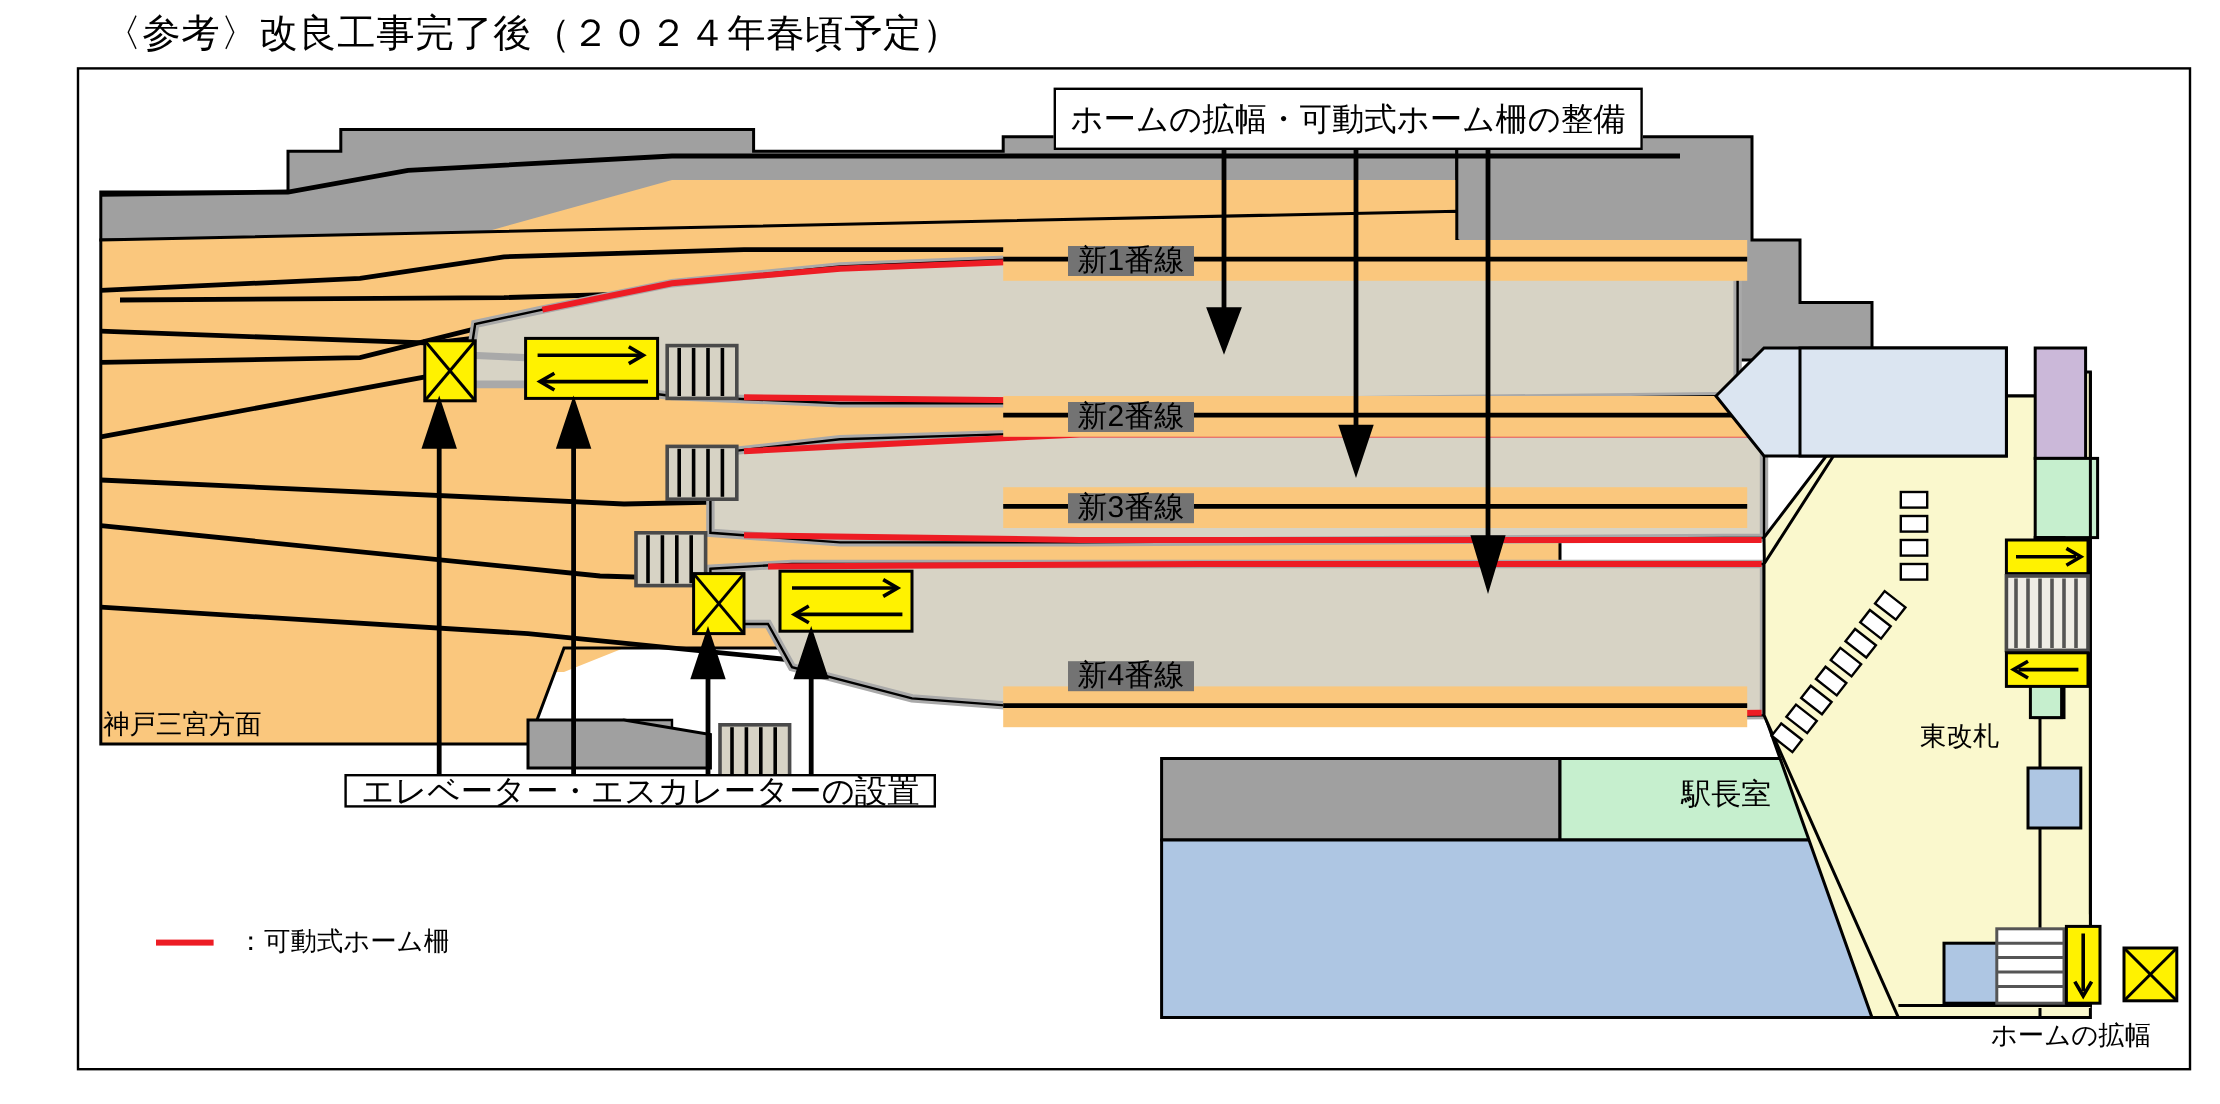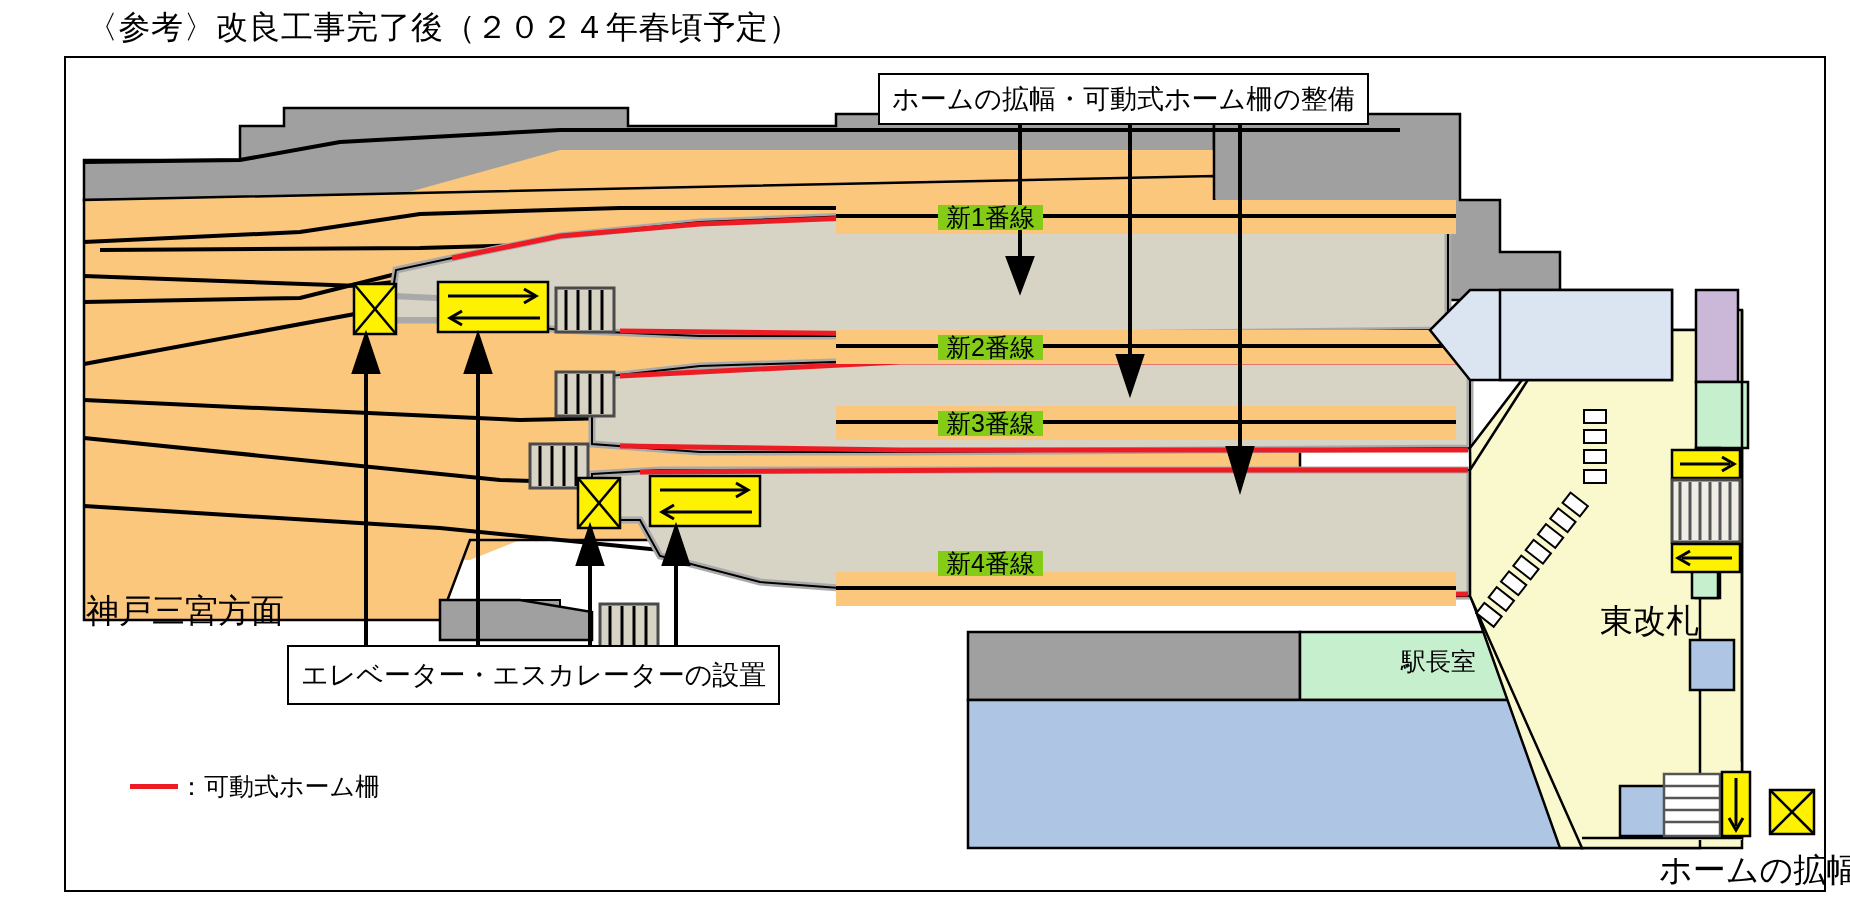--- a/index.html
+++ b/index.html
@@ -26,7 +26,7 @@
   #callout-elevator{left:287px;top:645px;height:60px;padding:0 12px;}
   .track-label{
     position:absolute;font-size:25px;color:#000;white-space:nowrap;
-    background:#84cc16;padding:0 8px;line-height:1;margin-left:48px;
+    background:#737373;padding:0 8px;line-height:1;
   }
   .plain-label{position:absolute;font-size:33px;color:#000;white-space:nowrap;}
   #label-kobe{left:86px;top:589px;}

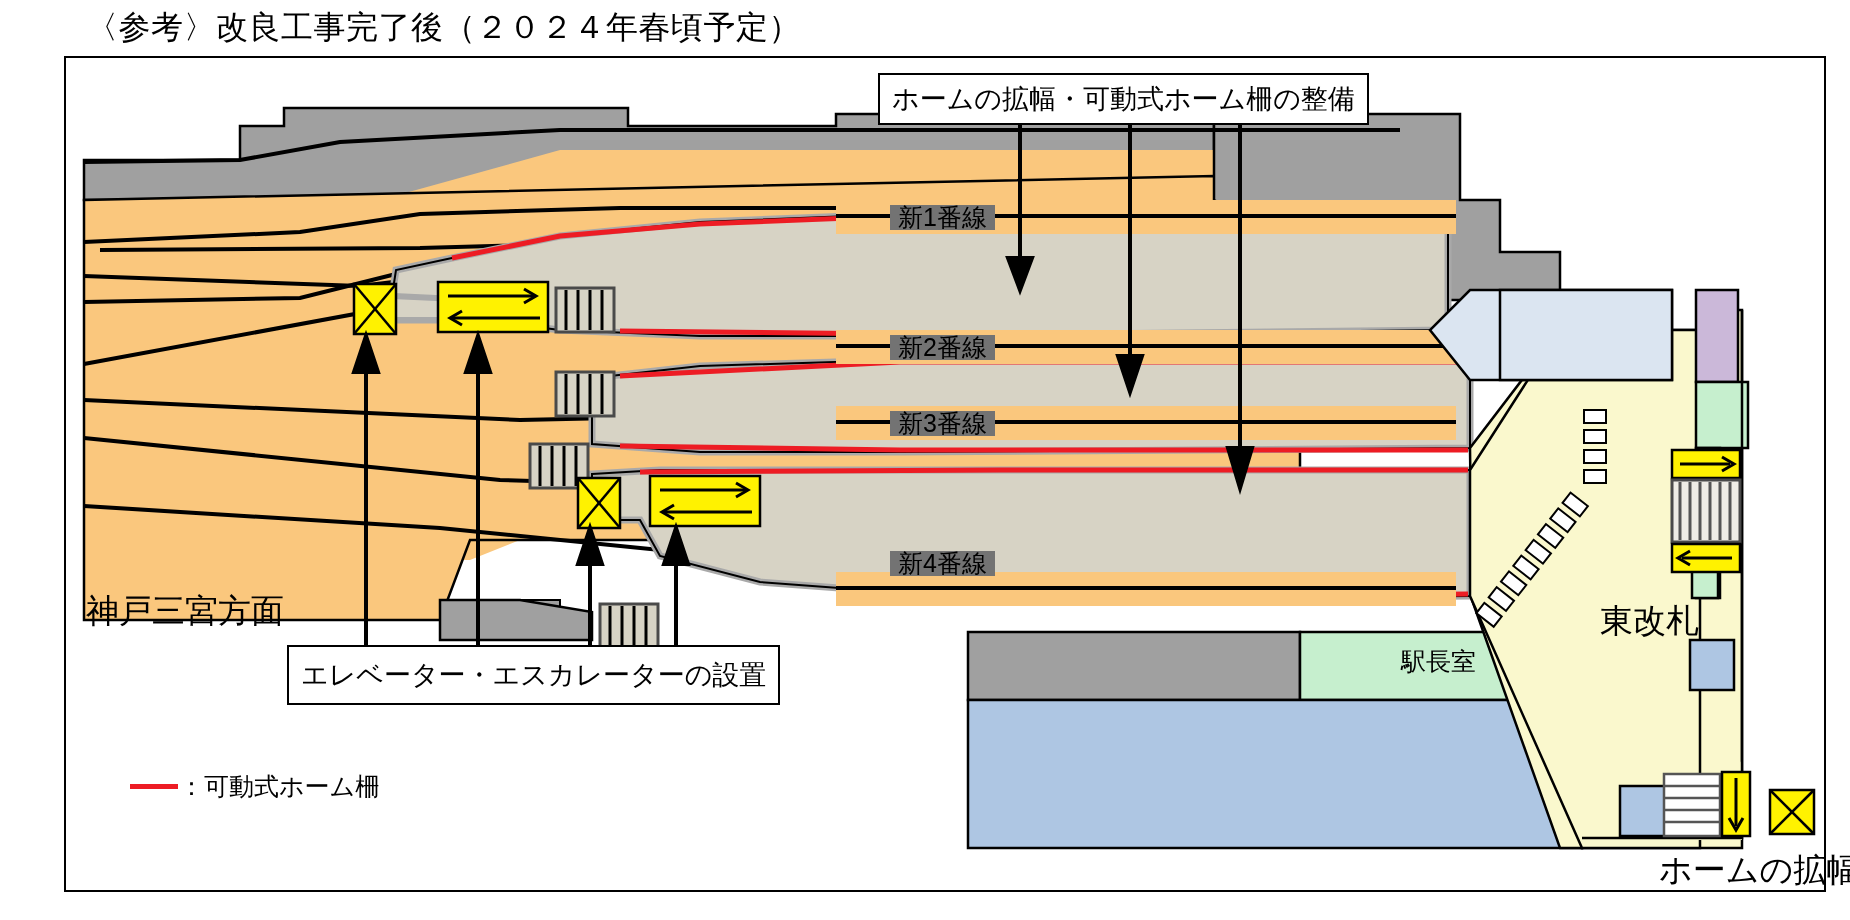--- a/index.html
+++ b/index.html
@@ -28,7 +28,7 @@
     position:absolute;font-size:25px;color:#000;white-space:nowrap;
     background:#737373;padding:0 8px;line-height:1;
   }
-  .plain-label{position:absolute;font-size:33px;color:#000;white-space:nowrap;}
+  .plain-label{position:absolute;font-size:22px;color:#000;white-space:nowrap;}
   #label-kobe{left:86px;top:589px;}
   #label-east-gate{left:1600px;top:599px;}
   #label-stationmaster{left:1401px;top:645px;font-size:25px;}

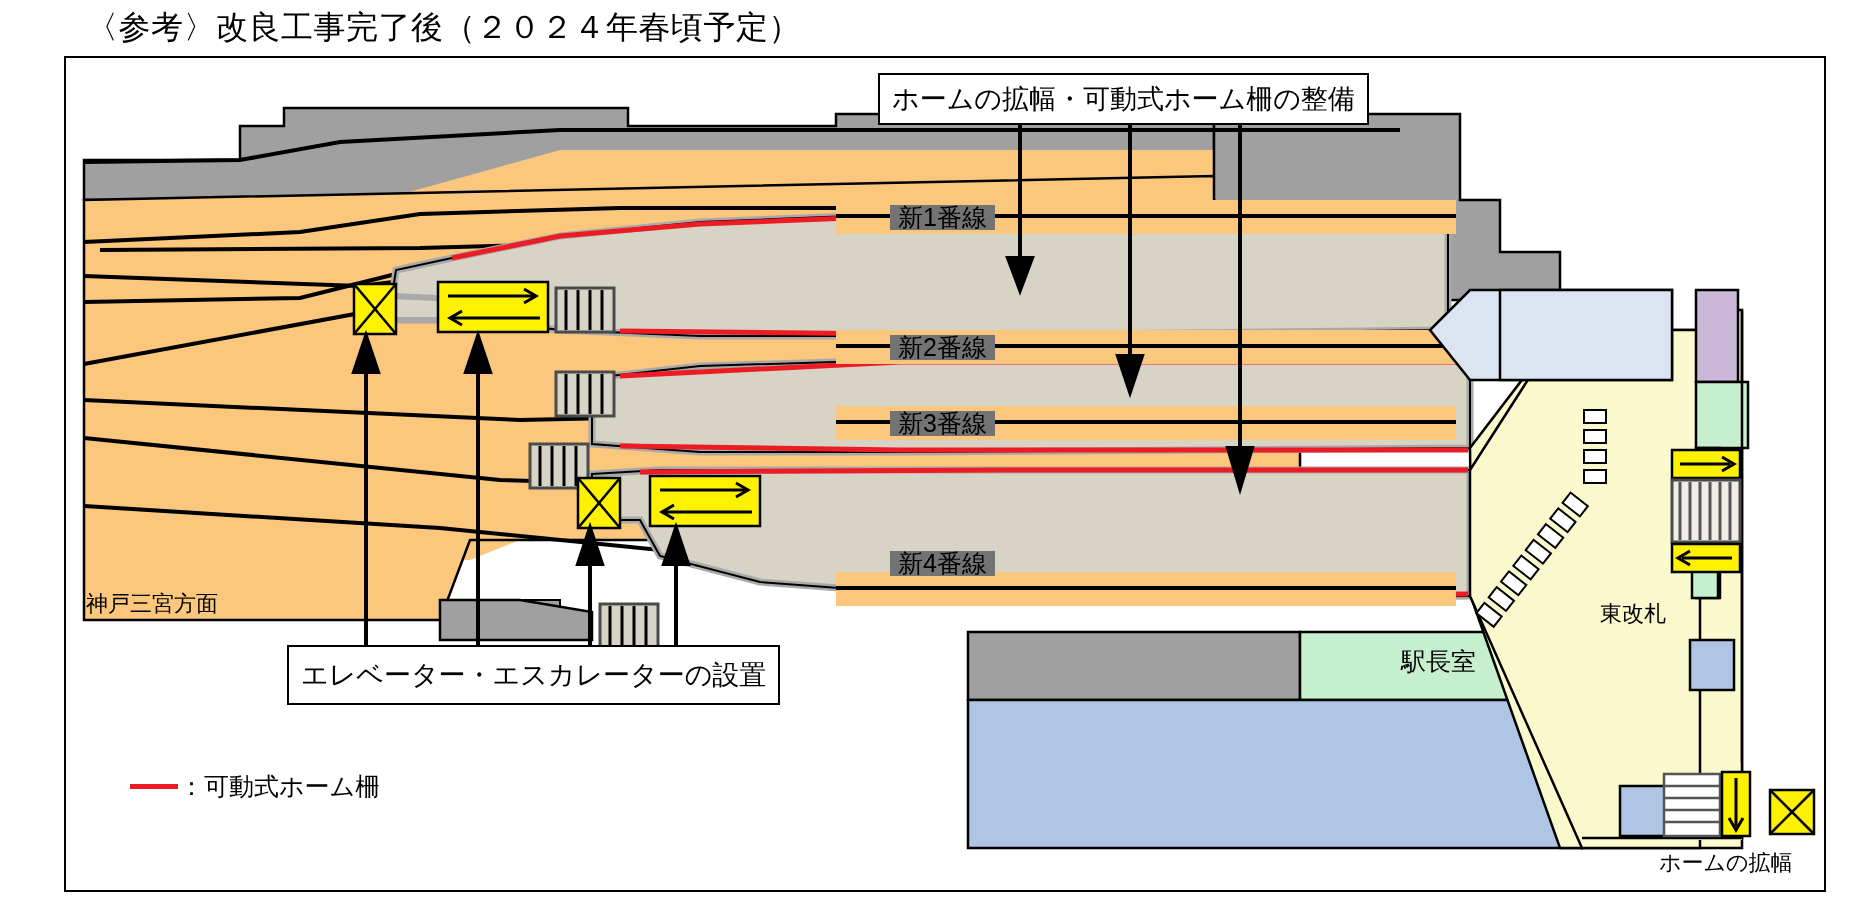--- a/index.html
+++ b/index.html
@@ -23,7 +23,7 @@
     box-sizing:border-box;
   }
   #callout-platform{left:878px;top:73px;height:52px;padding:0 12px;}
-  #callout-elevator{left:287px;top:645px;height:60px;padding:0 12px;}
+  #callout-elevator{left:287px;top:645px;height:28px;padding:0 12px;}
   .track-label{
     position:absolute;font-size:25px;color:#000;white-space:nowrap;
     background:#737373;padding:0 8px;line-height:1;

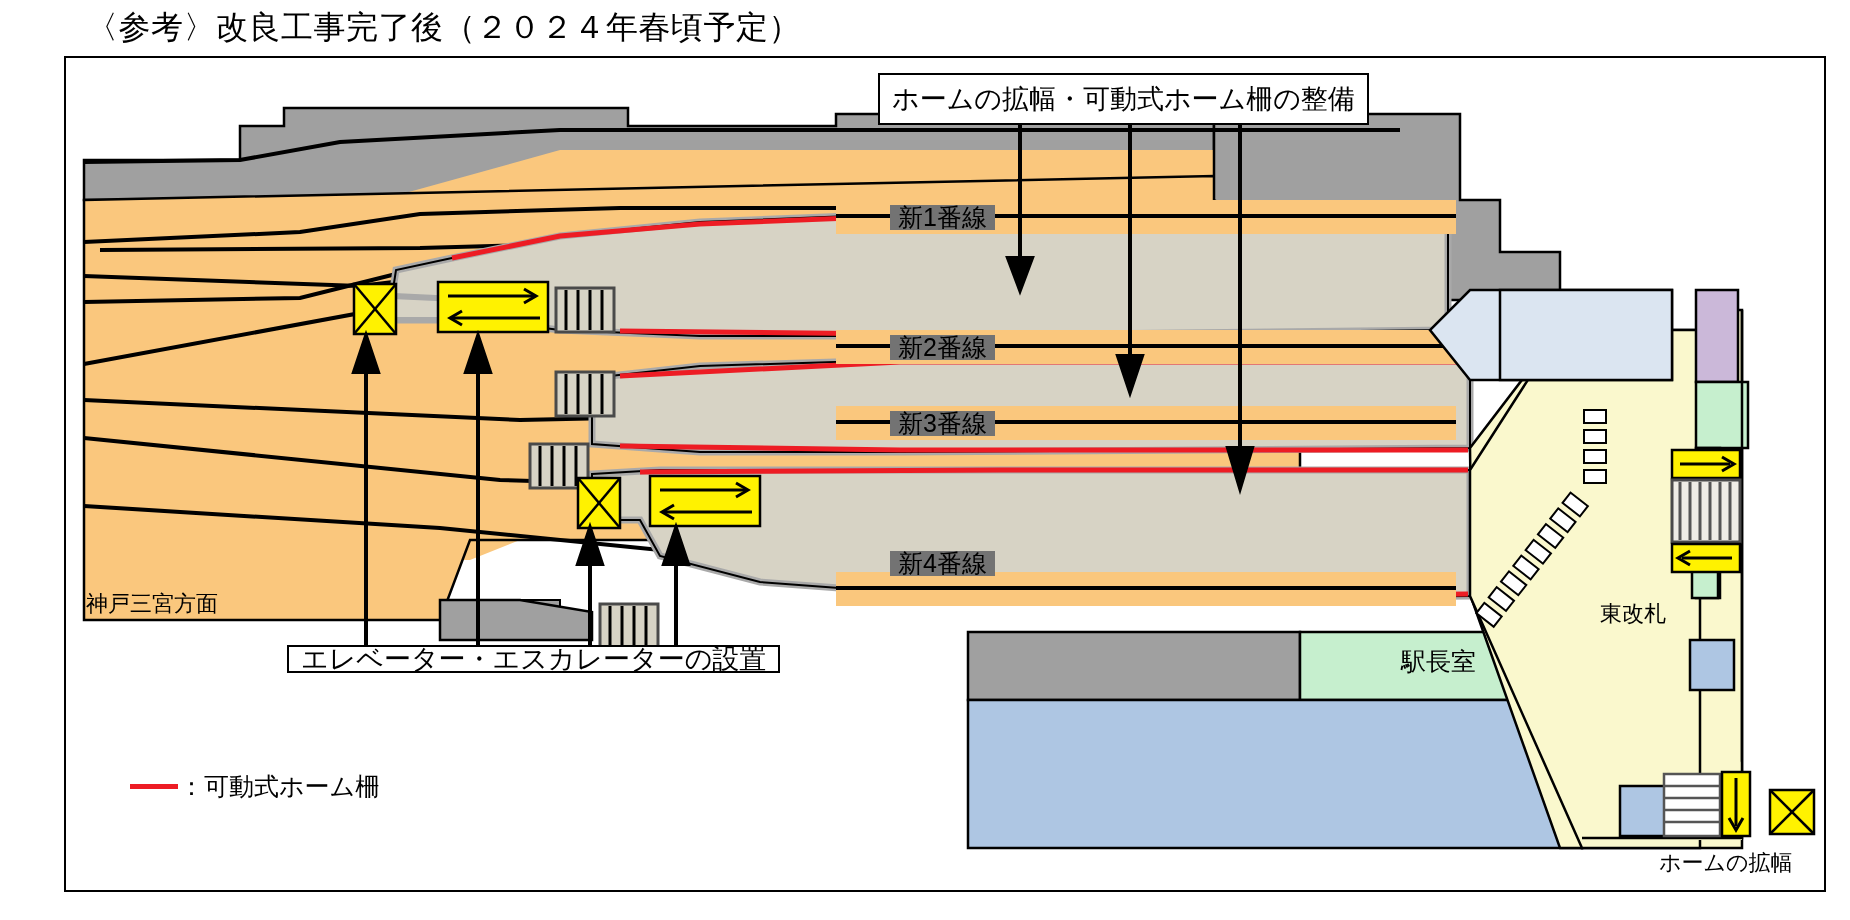--- a/index.html
+++ b/index.html
@@ -35,7 +35,7 @@
   #label-elevator-br{left:1659px;top:848px;}
   #legend{position:absolute;left:130px;top:770px;display:flex;align-items:center;}
   #legend-swatch{width:48px;height:5px;background:#ED1C24;display:inline-block;}
-  #legend-text{font-size:25px;color:#000;margin-left:1px;white-space:nowrap;}
+  #legend-text{font-size:22px;color:#000;margin-left:20px;white-space:nowrap;}
 </style>
 </head>
 <body>

